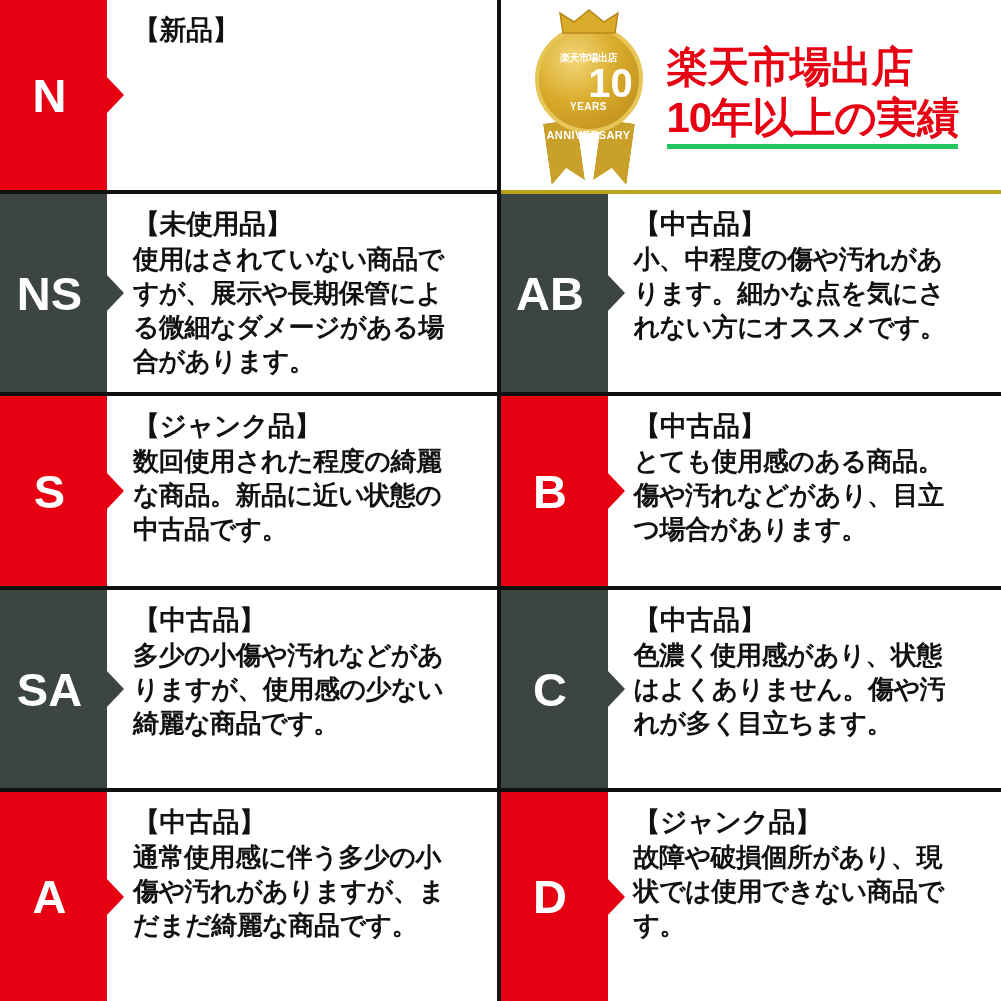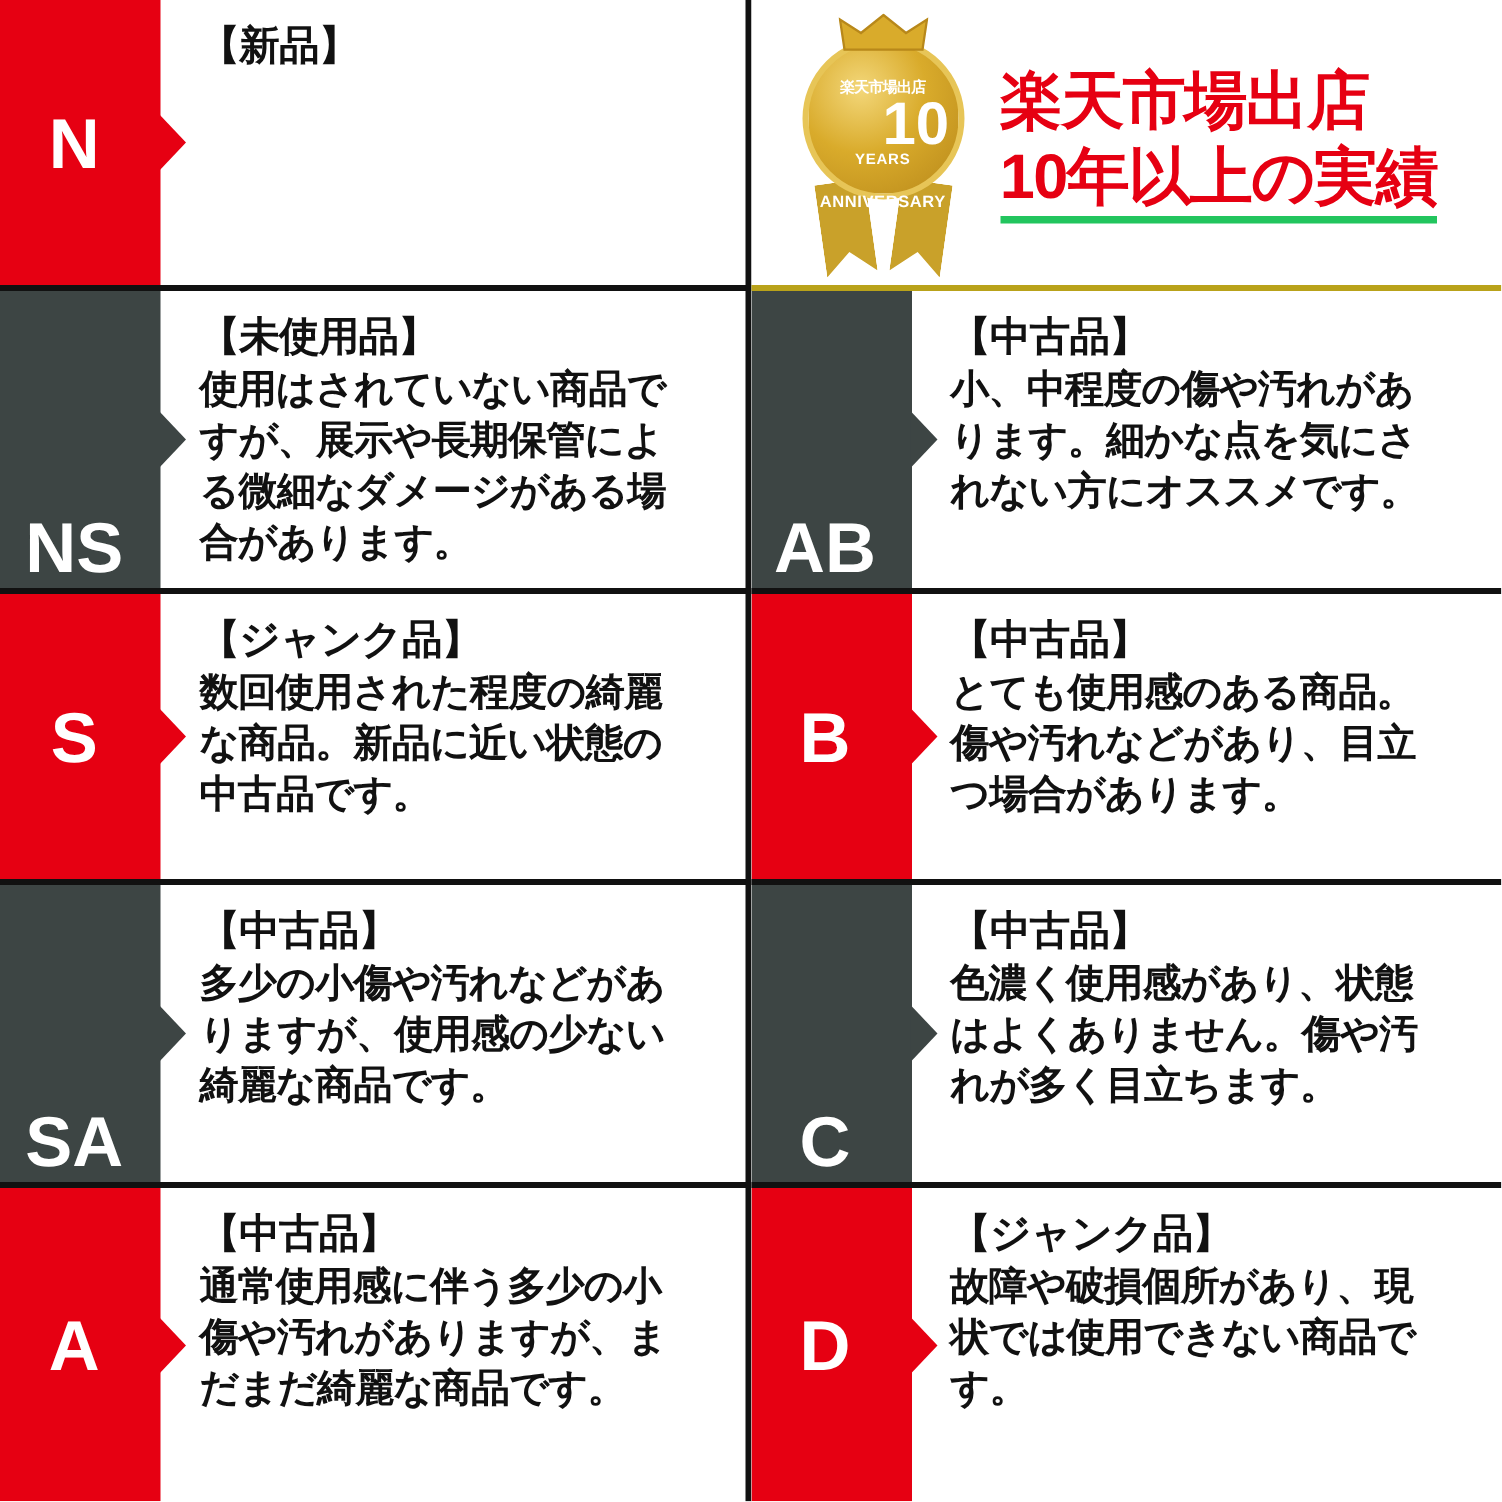--- a/index.html
+++ b/index.html
@@ -54,7 +54,7 @@
     box-sizing: border-box;
   }
   .grade.red { background: #e60012; }
-  .grade.gray { background: #3d4544; align-items: flex-end; }
+  .grade.gray { background: #3d4544; }
   .grade .label {
     position: relative;
     z-index: 2;

